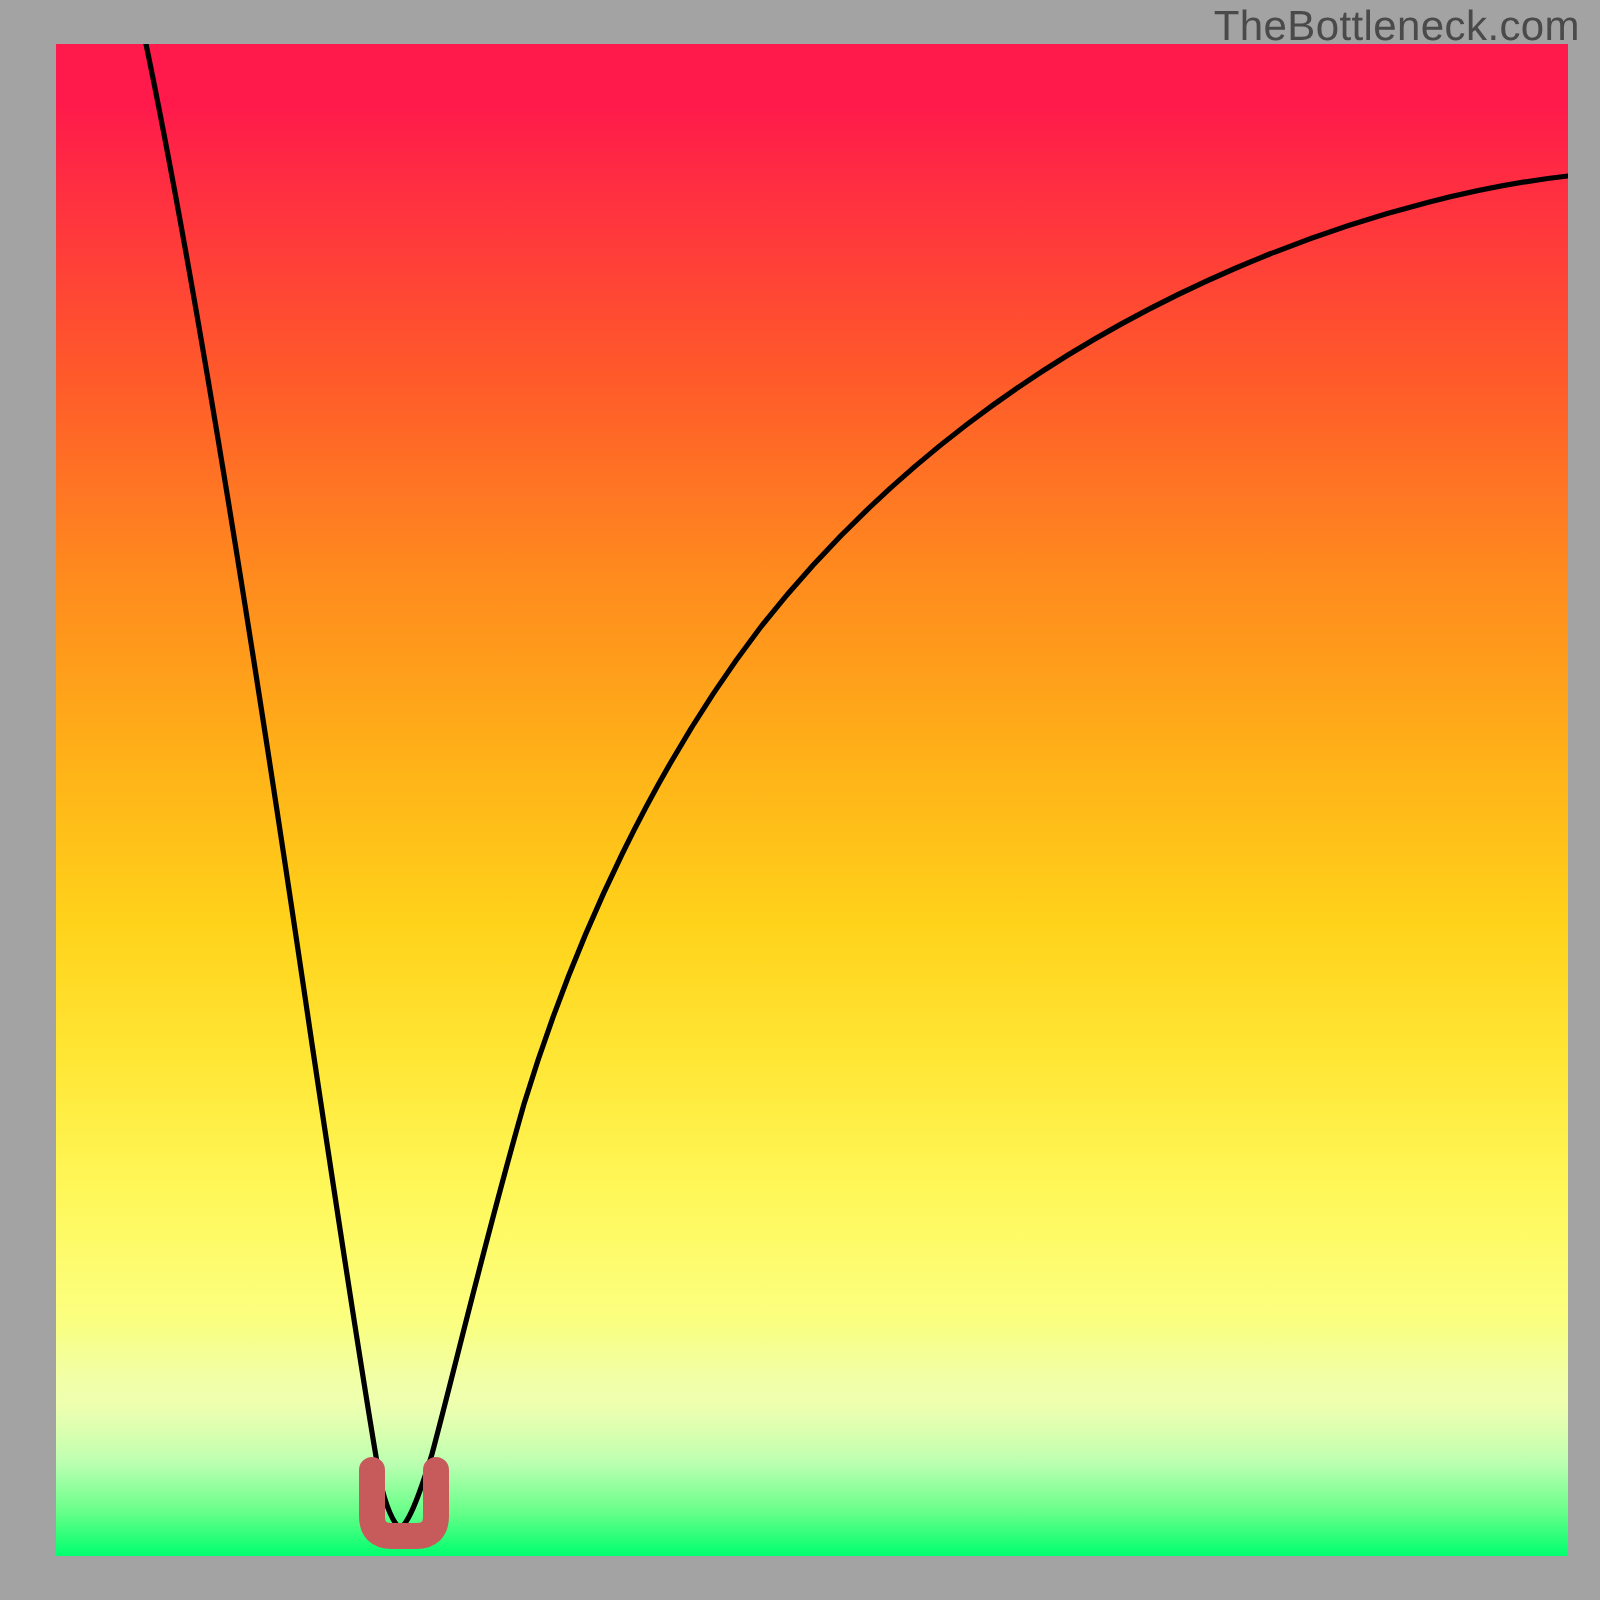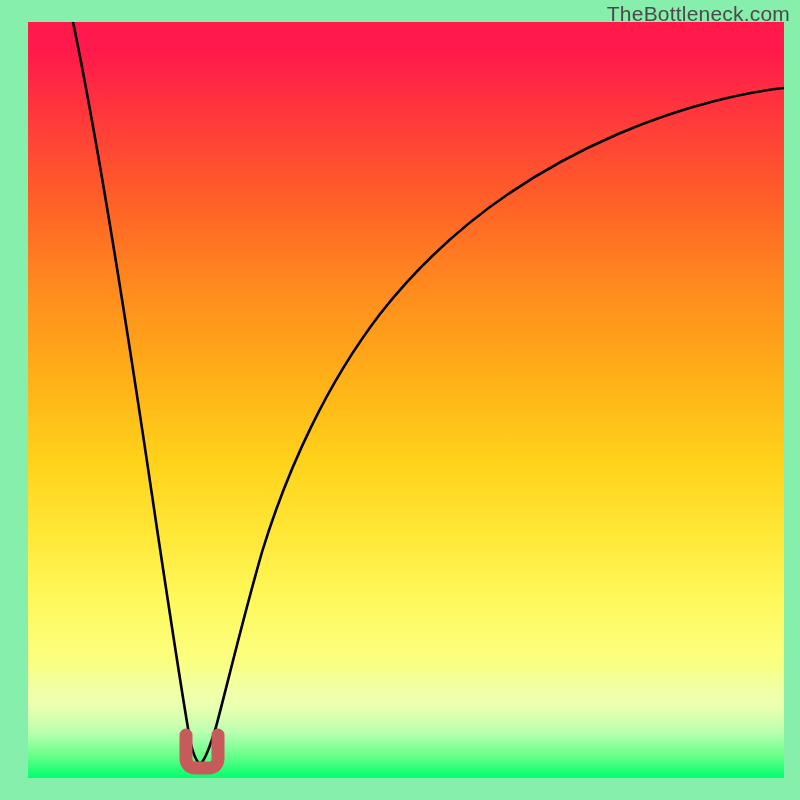--- a/index.html
+++ b/index.html
@@ -17,7 +17,7 @@
     top: 0;
     width: 800px;
     height: 800px;
-    background: #86efac;
+    background: #a3a3a3;
   }
   .plot-area {
     position: absolute;

